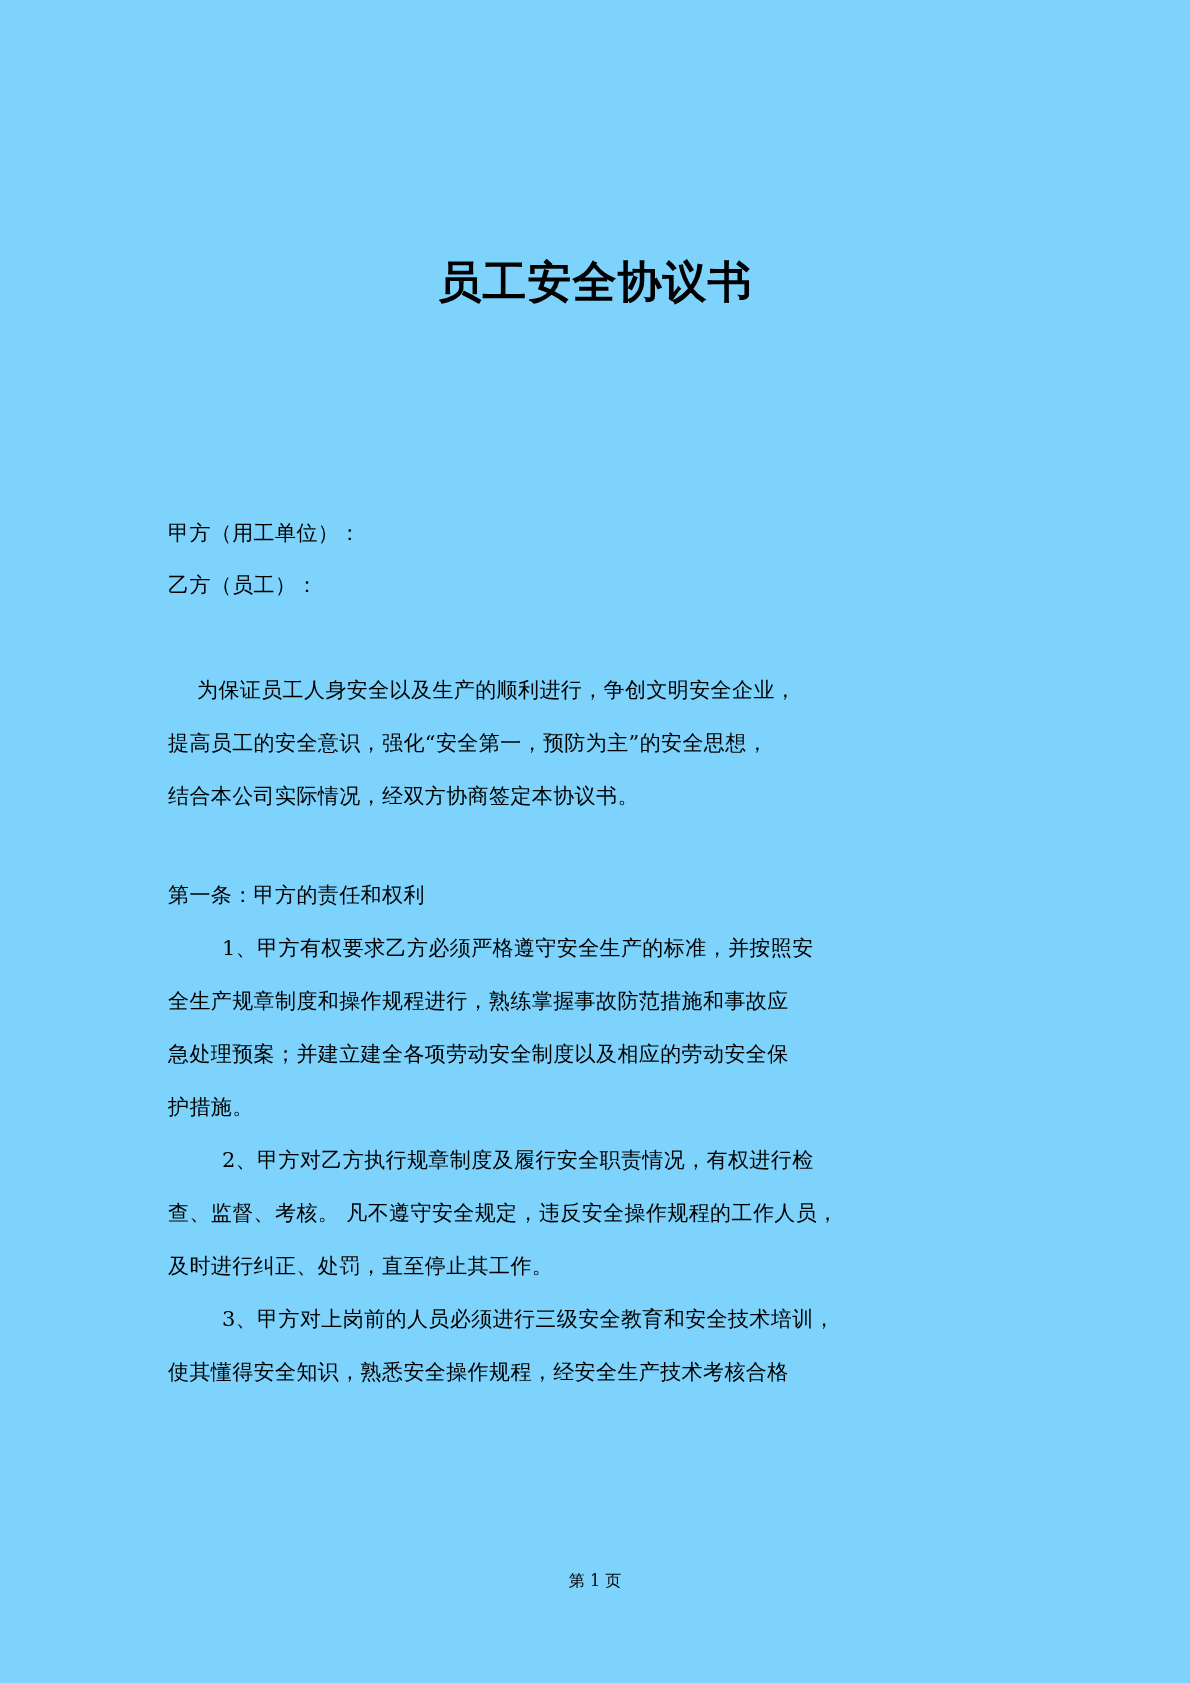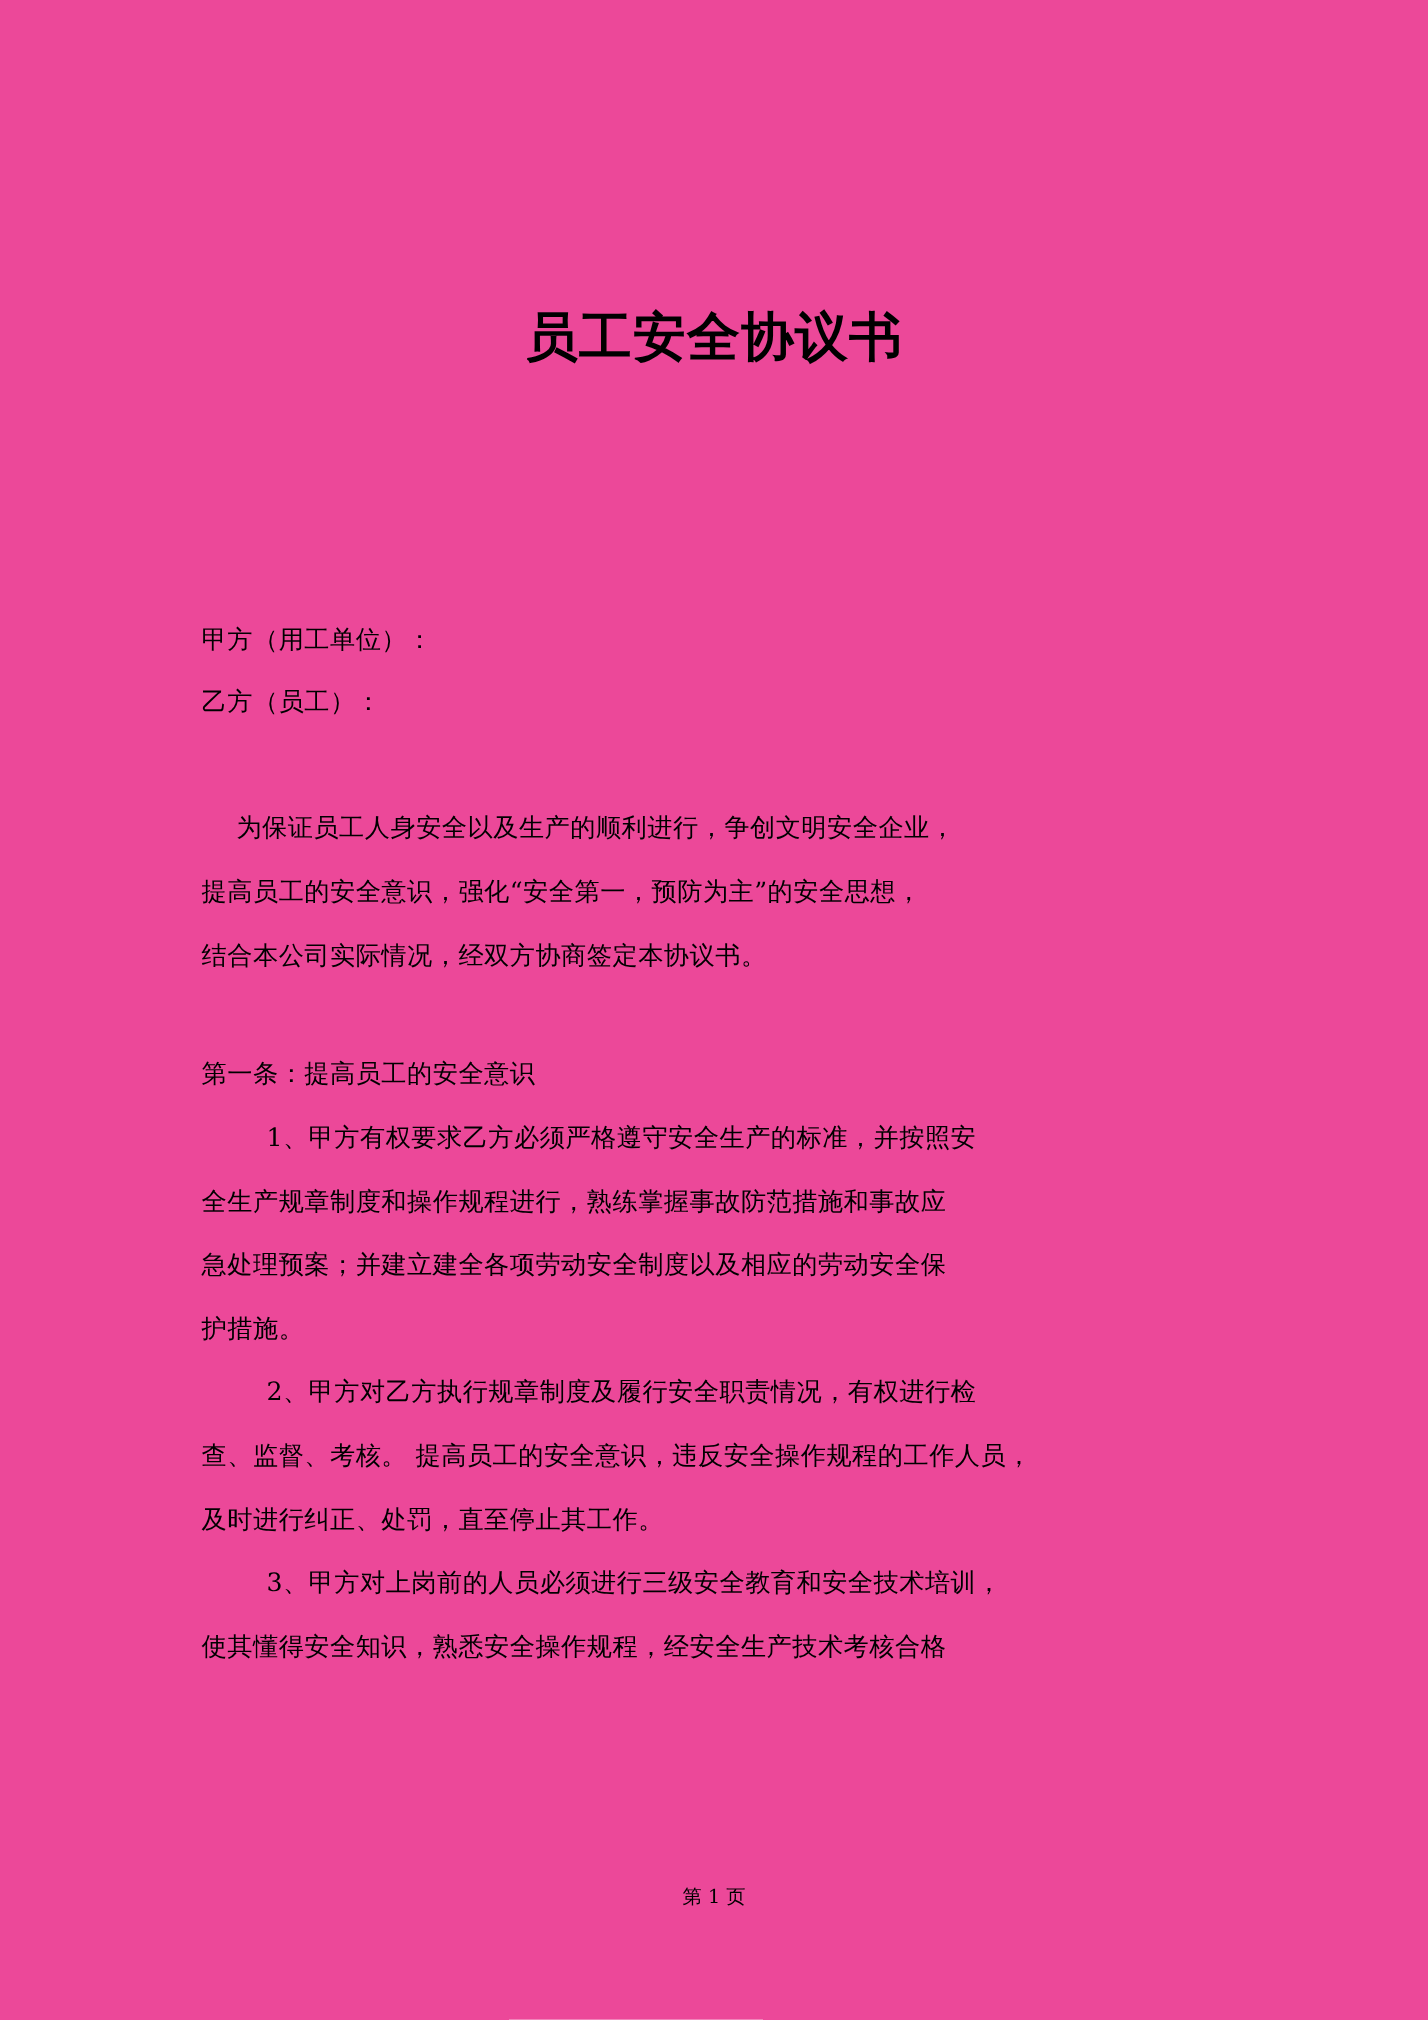--- a/index.html
+++ b/index.html
@@ -20,7 +20,7 @@
       left: 0; top: 0;
       width: 1190px;
       height: 1683px;
-      background: #ec4899;
+      background: #7dd3fc;
     }
     .title {
       position: absolute;

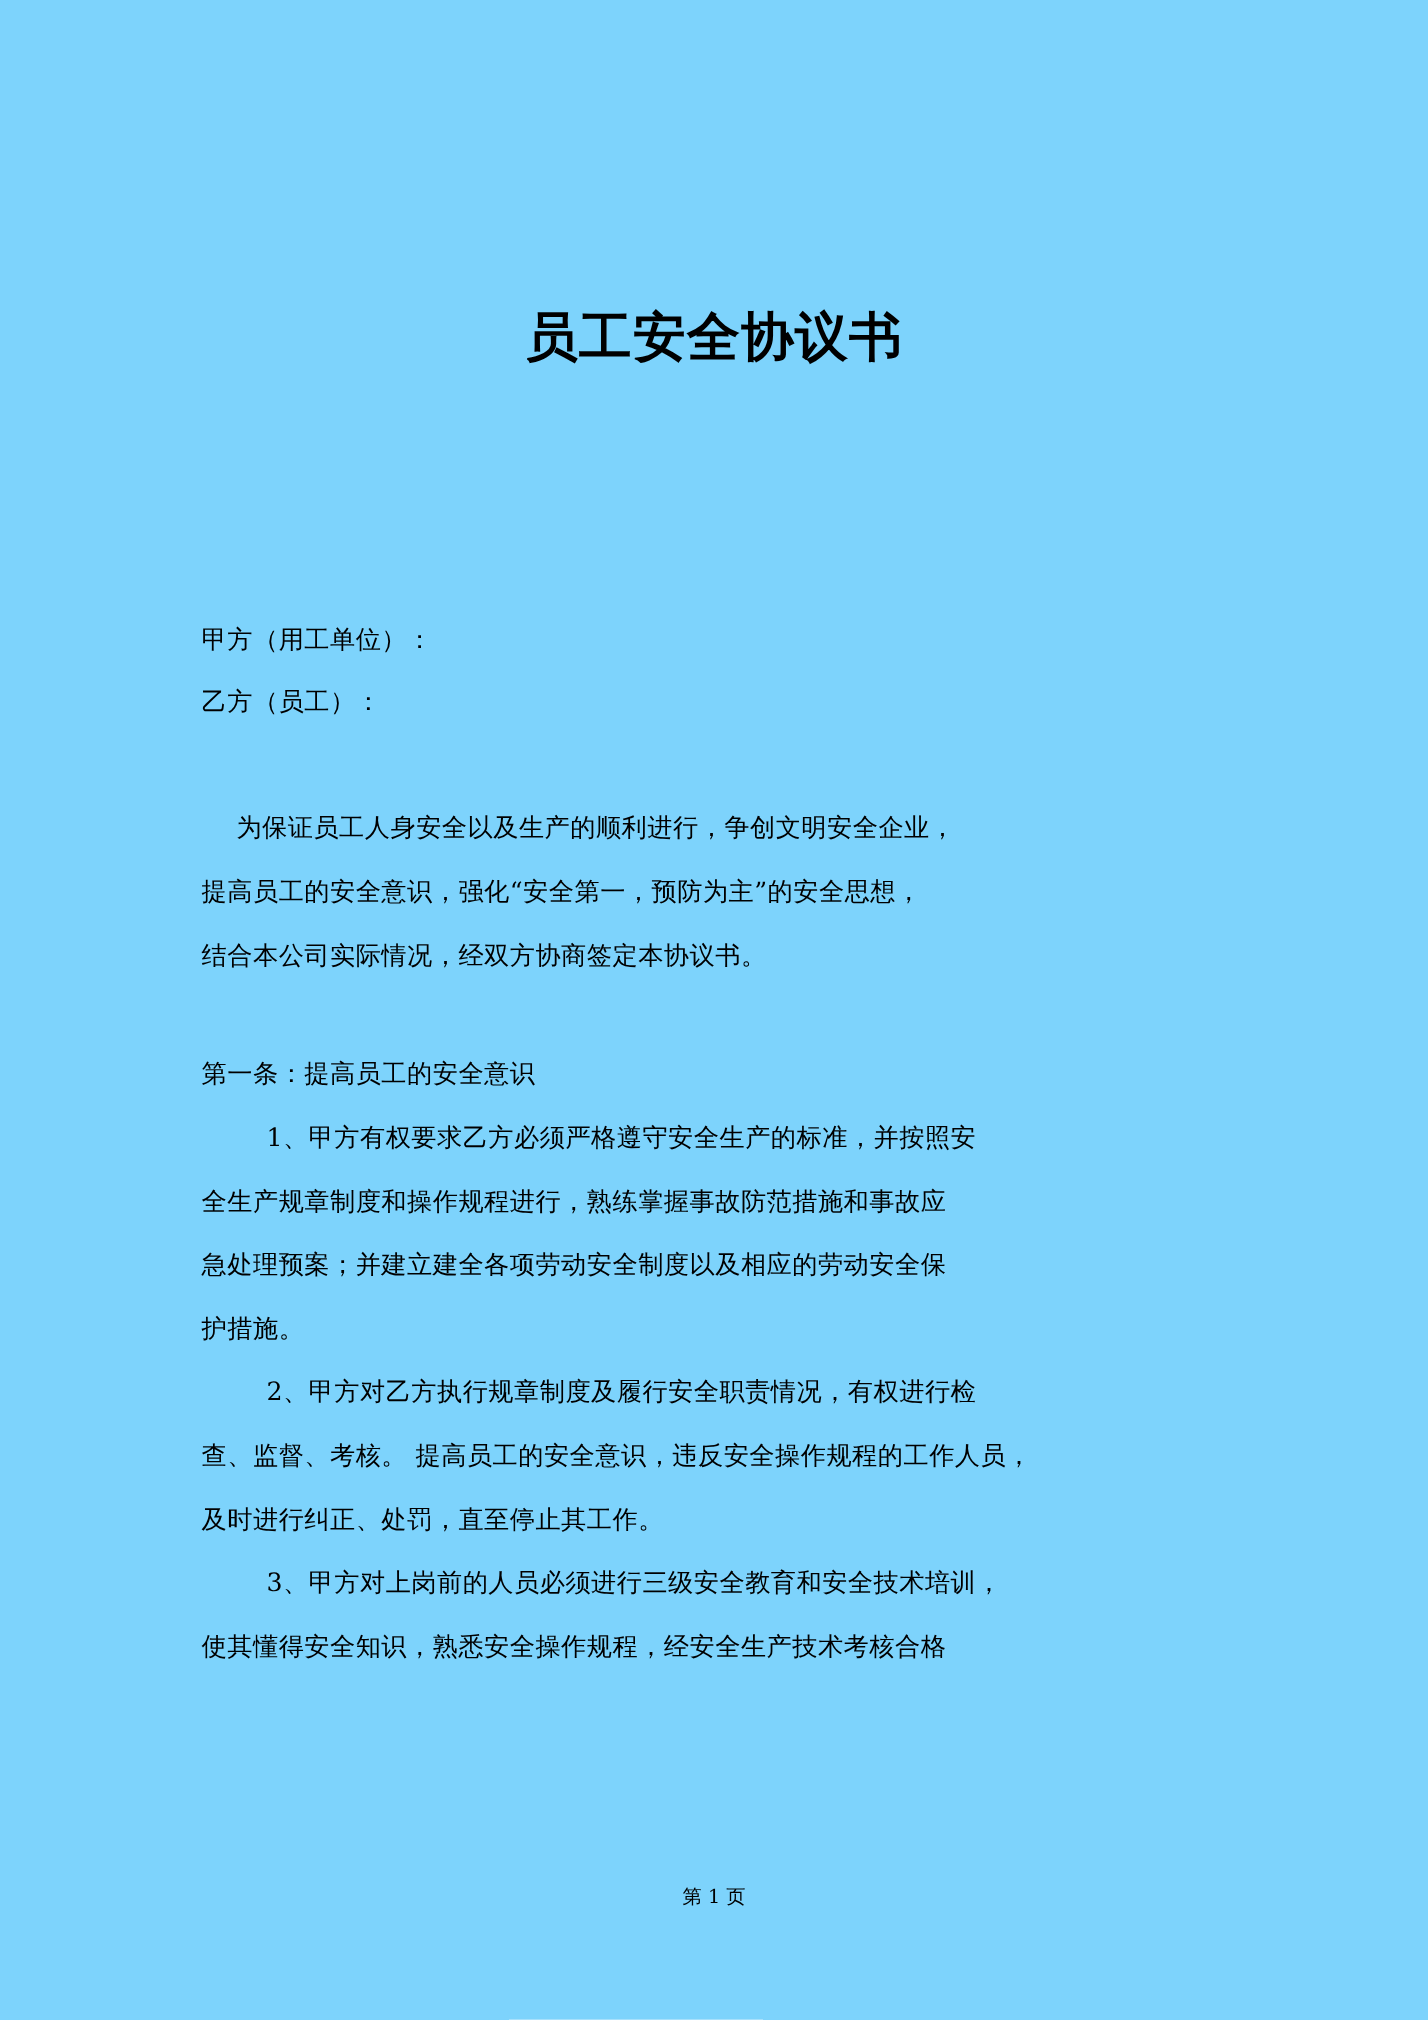--- a/index.html
+++ b/index.html
@@ -66,7 +66,7 @@
   <div class="line" style="top:779px;">结合本公司实际情况，经双方协商签定本协议书。</div>
   <div class="line" style="top:726px;">提高员工的安全意识，强化“安全第一，预防为主”的安全思想，</div>
 
-  <div class="line" style="top:878px;">第一条：提高员工的安全意识</div>
+  <div class="line" style="top:878px;">第一条：甲方的责任和权利</div>
 
   <div class="line indent-1" style="top:931px;">1、甲方有权要求乙方必须严格遵守安全生产的标准，并按照安</div>
   <div class="line" style="top:984px;">全生产规章制度和操作规程进行，熟练掌握事故防范措施和事故应</div>

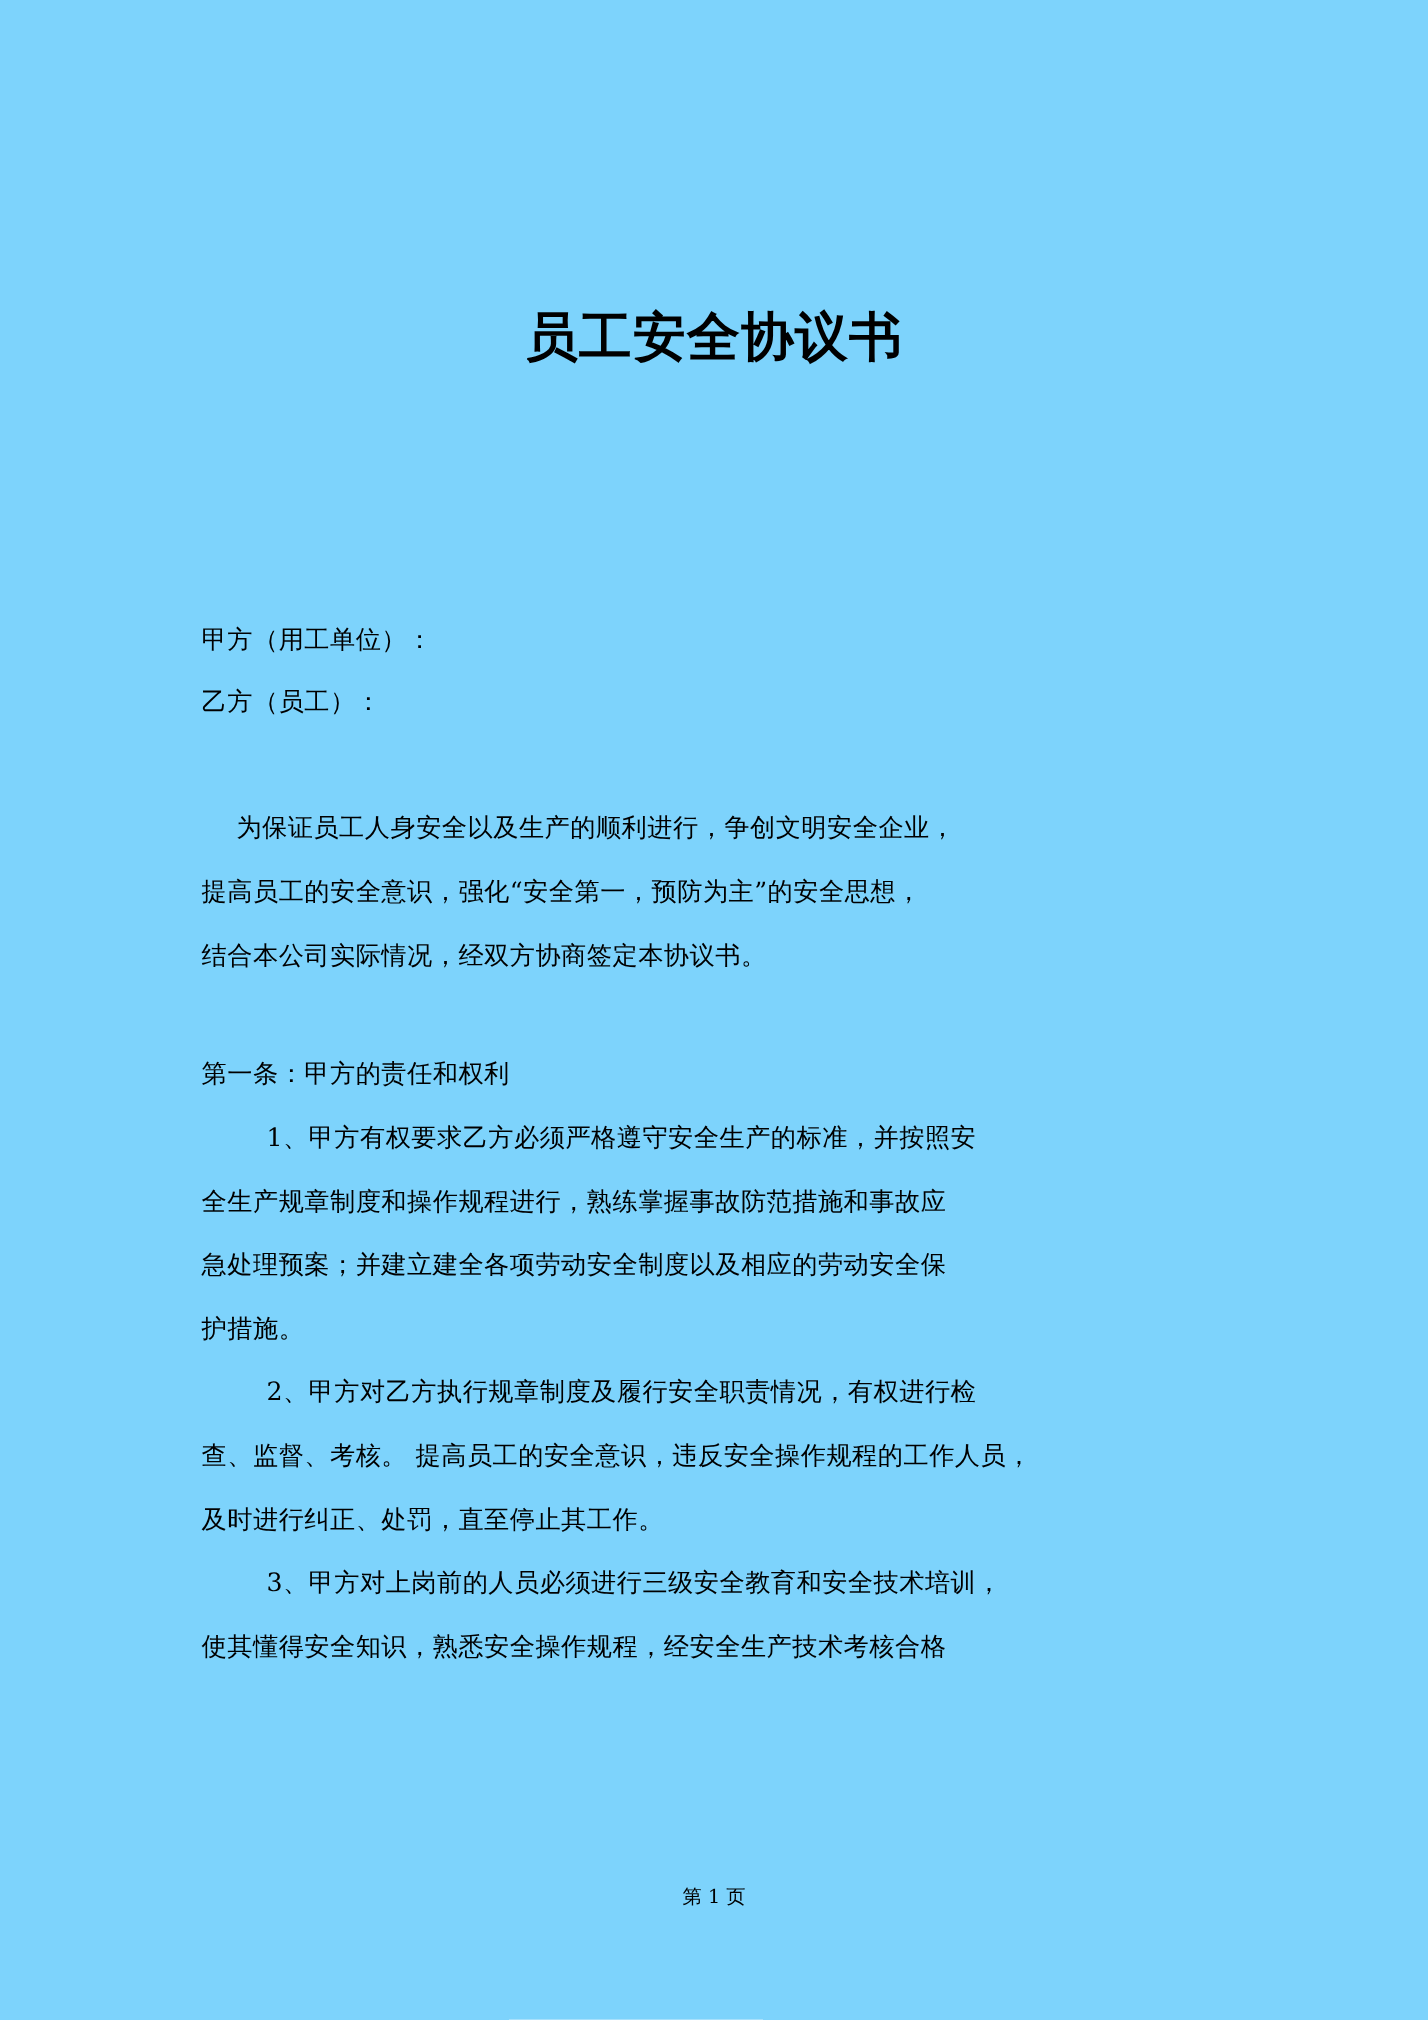--- a/index.html
+++ b/index.html
@@ -74,7 +74,7 @@
   <div class="line" style="top:1090px;">护措施。</div>
 
   <div class="line indent-1" style="top:1143px;">2、甲方对乙方执行规章制度及履行安全职责情况，有权进行检</div>
-  <div class="line" style="top:1196px;">查、监督、考核。 提高员工的安全意识，违反安全操作规程的工作人员，</div>
+  <div class="line" style="top:1196px;">查、监督、考核。 凡不遵守安全规定，违反安全操作规程的工作人员，</div>
   <div class="line" style="top:1249px;">及时进行纠正、处罚，直至停止其工作。</div>
 
   <div class="line indent-1" style="top:1302px;">3、甲方对上岗前的人员必须进行三级安全教育和安全技术培训，</div>

